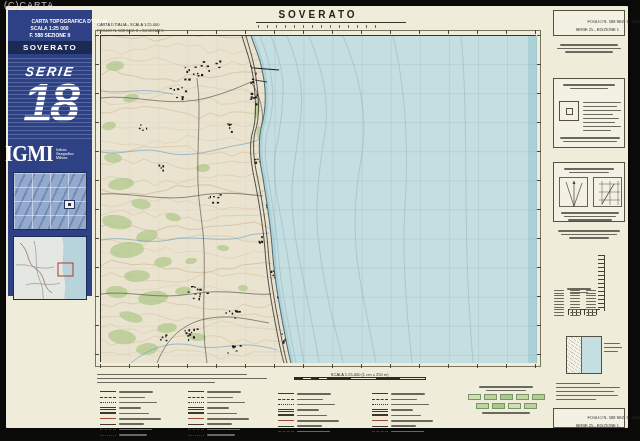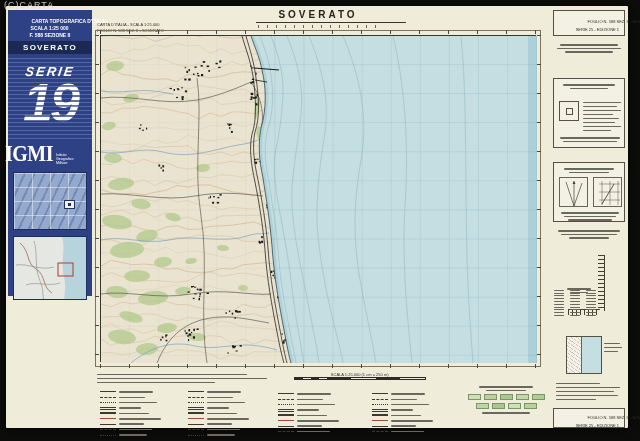--- a/index.html
+++ b/index.html
@@ -131,7 +131,7 @@
   <div id="cov-band">SOVERATO</div>
   <div id="cov-stripes">
     <div id="cov-serie">SERIE</div>
-    <div id="cov-25">19</div>
+    <div id="cov-25">18</div>
   </div>
   <div id="cov-igmi">
     <span id="igmi-word">IGMI</span>

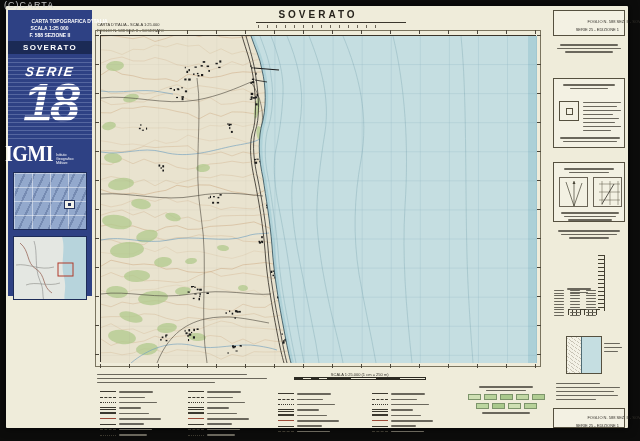--- a/index.html
+++ b/index.html
@@ -35,7 +35,7 @@
     #cov-25{background:repeating-linear-gradient(180deg,#fff 0 3px,rgba(255,255,255,.25) 3px 5px);
       -webkit-background-clip:text;background-clip:text;color:transparent}
   }
-  #cov-igmi{position:absolute;left:0;top:132px;width:100%;display:flex;align-items:flex-end;justify-content:center;gap:3px}
+  #cov-igmi{position:absolute;left:0;top:132px;width:100%;display:flex;align-items:center;justify-content:center;gap:3px}
   #igmi-word{color:#fff;font-weight:800;font-size:20px;letter-spacing:-.5px;transform:scaleY(1.15);font-family:"Liberation Serif",serif}
   .igmi-sub{display:block;font-size:8px;color:#fff;transform:scale(.45);transform-origin:0 50%;height:4px;line-height:4px;white-space:nowrap}
   #covmap1{position:absolute;left:5px;top:162px;width:74px;height:58px;background:#93a9cd;

